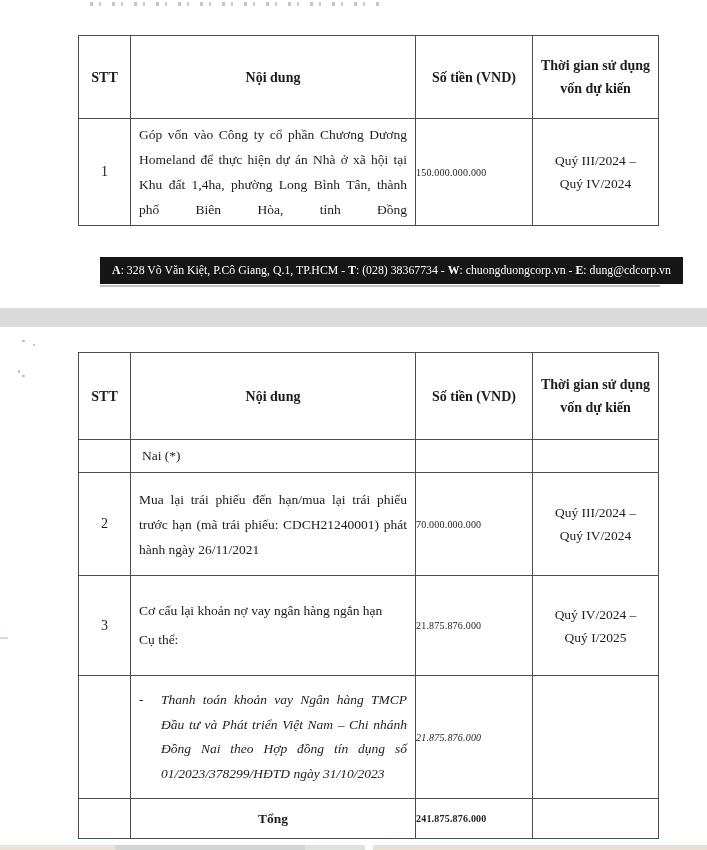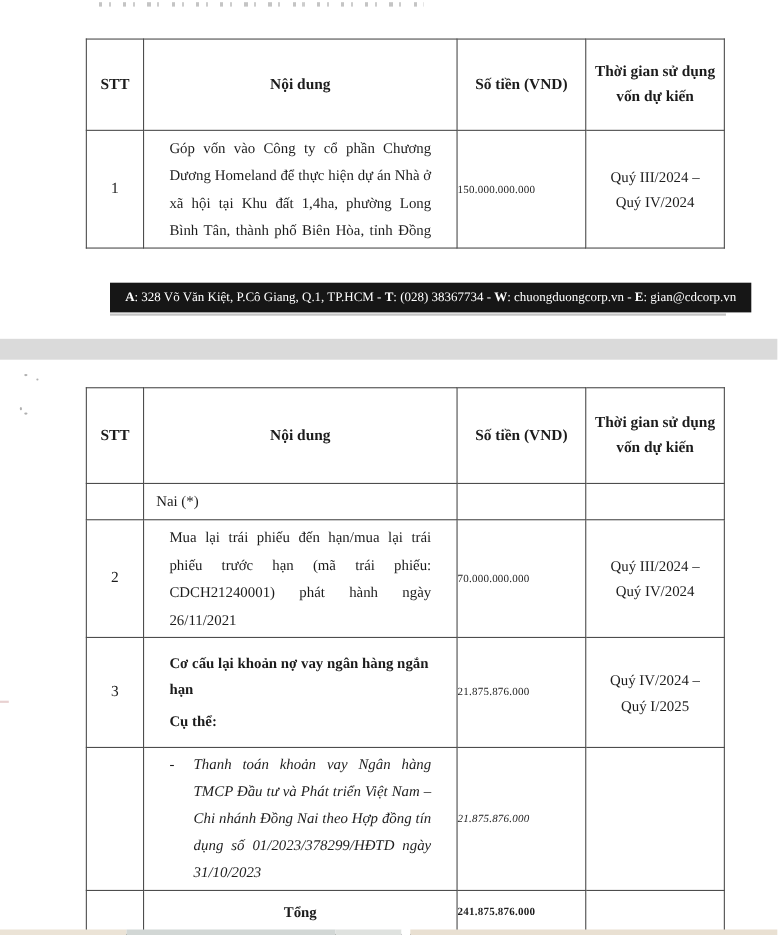--- a/index.html
+++ b/index.html
@@ -22,7 +22,7 @@
   table.doc td { border:1px solid #4d4d4d; vertical-align:middle; overflow:hidden; padding:0; }
   .th   { font-weight:bold; text-align:center; font-size:14px; line-height:23px; padding:2px 6px !important; }
   .stt  { text-align:center; font-size:14px; }
-  .content-cell { font-size:13.5px; text-align:justify; padding:3px 23px !important; line-height:25px; }
+  .content-cell { font-size:13.5px; text-align:justify; padding:3px 8px !important; line-height:25px; }
   .justify-full { text-align-last:justify; }
   .amount { font-size:10px; letter-spacing:.2px; }
   .time   { text-align:center; font-size:13.5px; line-height:23px;margin-left:34px; }

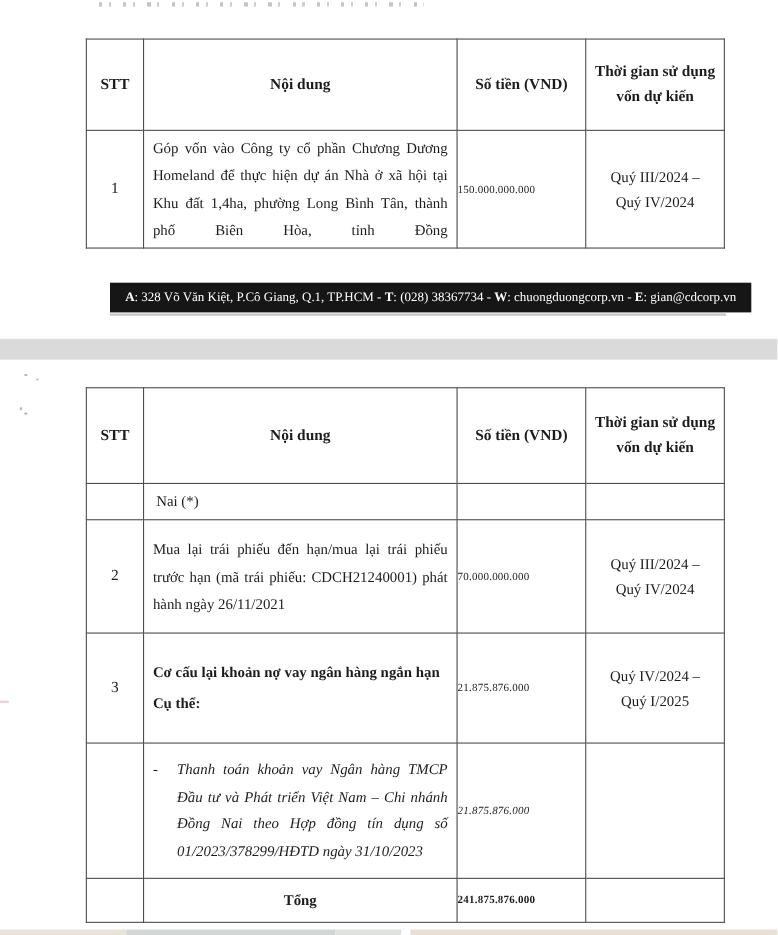--- a/index.html
+++ b/index.html
@@ -84,7 +84,7 @@
     </table>
 
   <div class="footer-bar">
-    <b>A</b><span>: 328 Võ Văn Kiệt, P.Cô Giang, Q.1, TP.HCM - </span><b>T</b><span>: (028) 38367734 - </span><b>W</b><span>: chuongduongcorp.vn - </span><b>E</b><span>: gian@cdcorp.vn</span>
+    <b>A</b><span>: 328 Võ Văn Kiệt, P.Cô Giang, Q.1, TP.HCM - </span><b>T</b><span>: (028) 38367734 - </span><b>W</b><span>: chuongduongcorp.vn - </span><b>E</b><span>: dung@cdcorp.vn</span>
   </div>
   <div class="footer-shadow"></div>
 

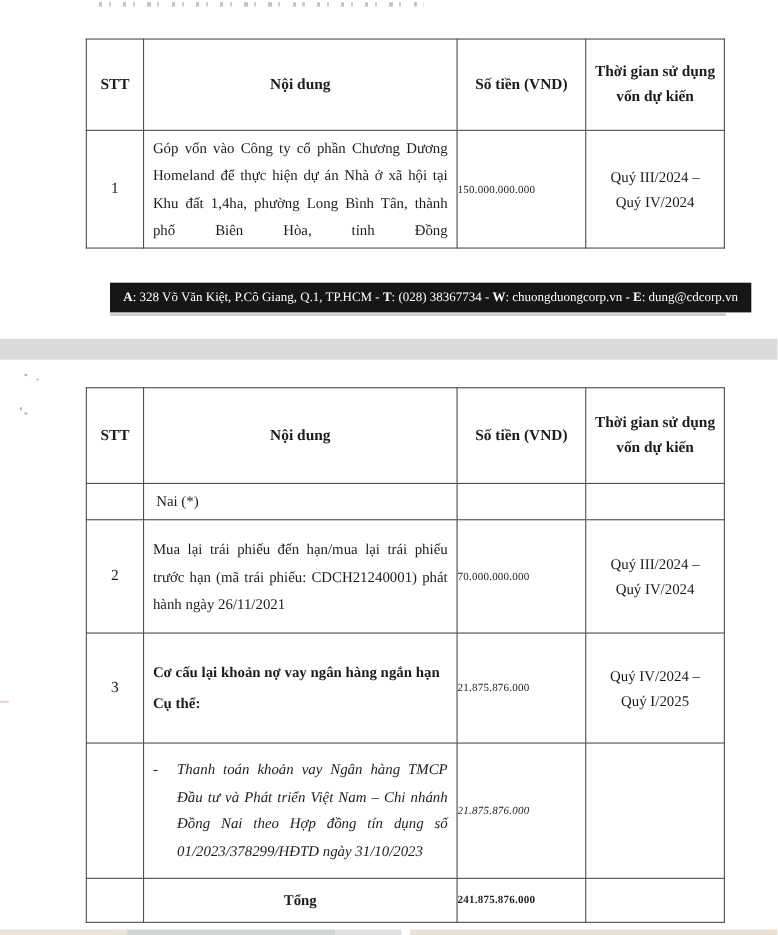--- a/index.html
+++ b/index.html
@@ -127,7 +127,7 @@
     </tr>
     <tr style="height:100px">
       <td class="stt">3</td>
-      <td class="content-cell" style="text-align:left; line-height:24px;font-weight:bold;">
+      <td class="content-cell" style="text-align:left; line-height:24px;">
         <div>Cơ cấu lại khoản nợ vay ngân hàng ngắn hạn</div>
         <div class="para-gap">Cụ thể:</div>
       </td>

